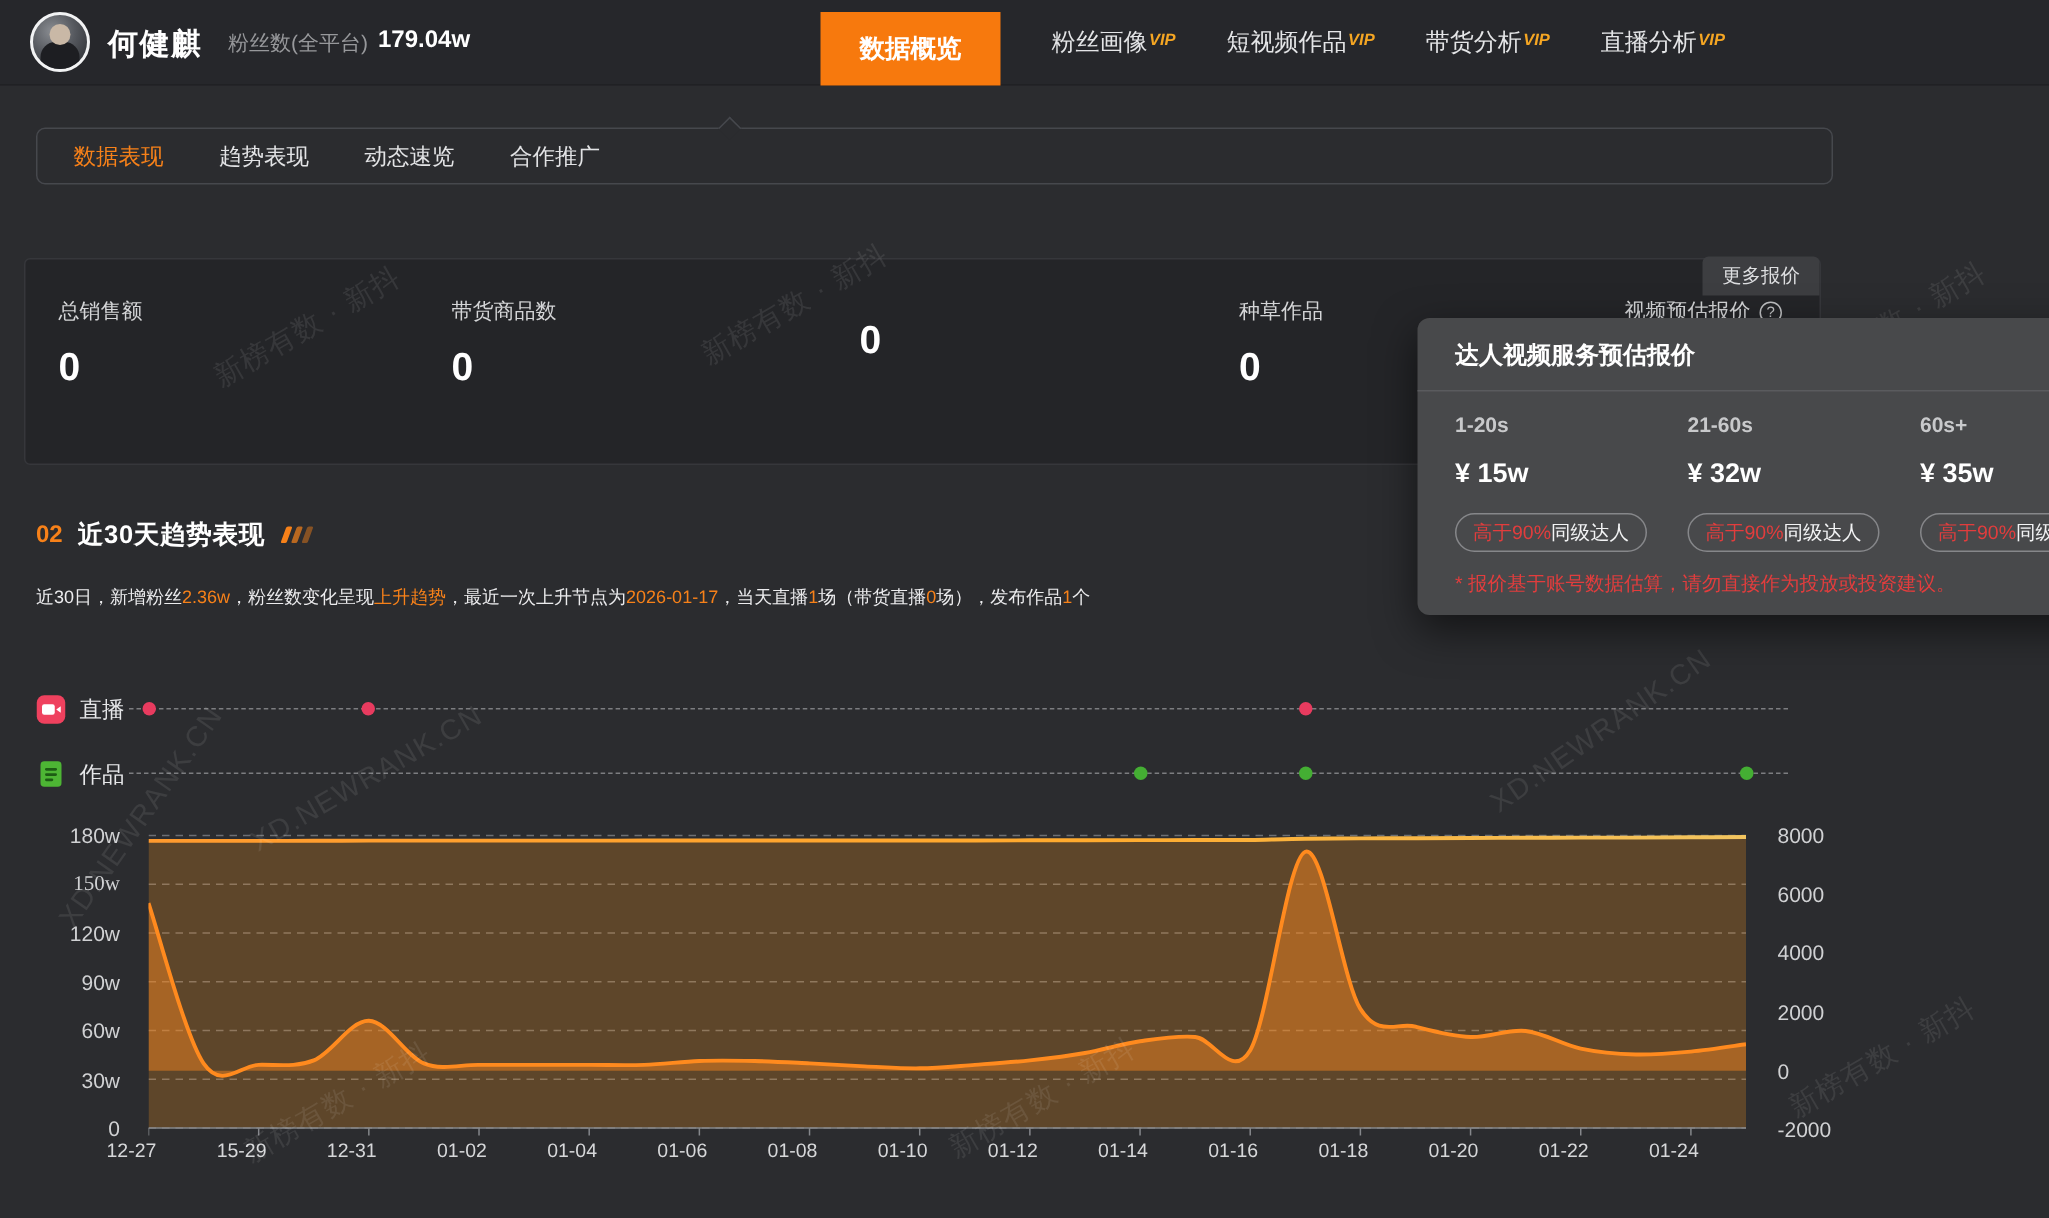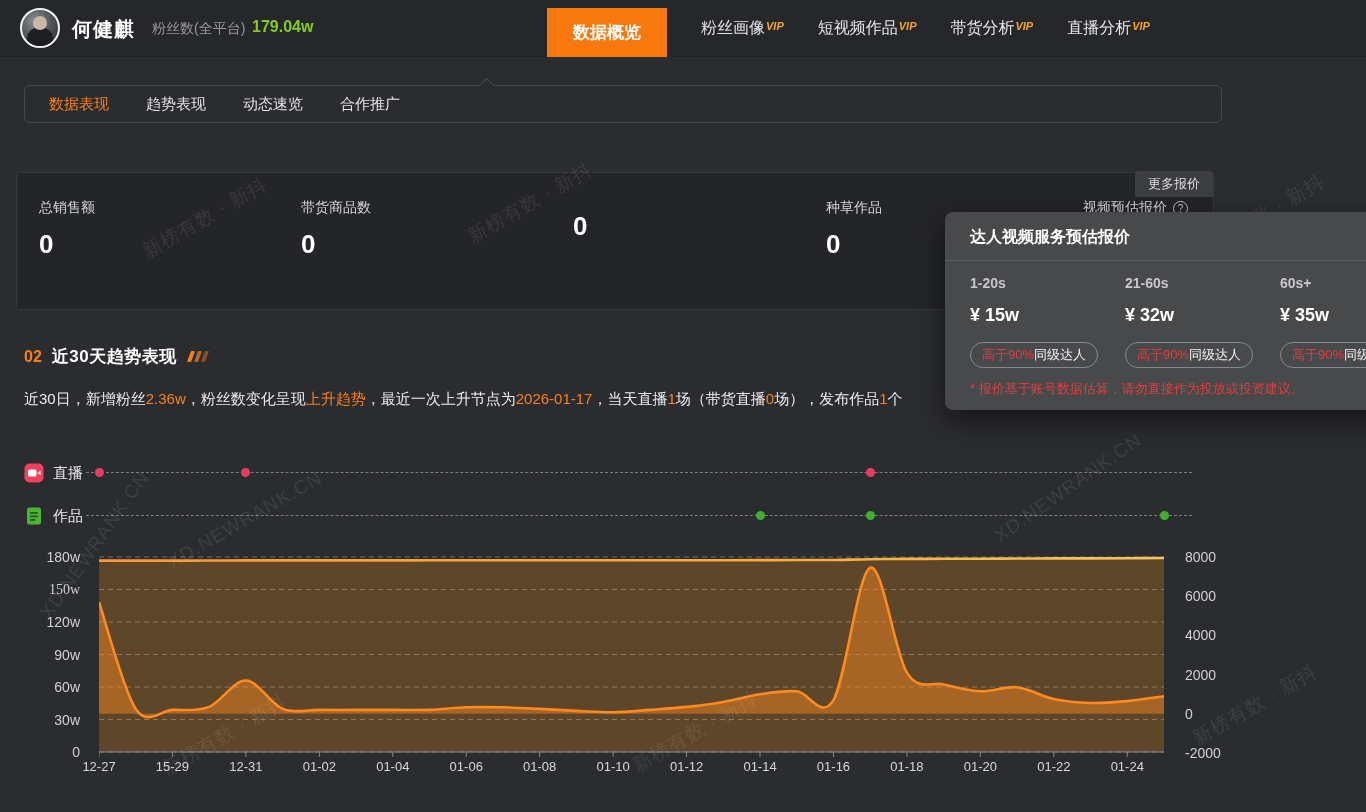--- a/index.html
+++ b/index.html
@@ -15,7 +15,7 @@
   .avatar:before { content:""; position:absolute; left:5px; top:18px; width:26px; height:20px; border-radius:10px 10px 0 0; background:#1d1e22; }
   .creator-name { position:absolute; left:72px; top:16px; font-size:20px; font-weight:bold; color:#fff; letter-spacing:1px; }
   .fans-label { position:absolute; left:152px; top:20px; font-size:14px; color:#97989b; }
-  .fans-value { position:absolute; left:252px; top:18px; font-size:16px; font-weight:bold; color:#84cc16; }
+  .fans-value { position:absolute; left:252px; top:18px; font-size:16px; font-weight:bold; color:#ffffff; }
   .main-tabs { position:absolute; left:547px; top:0; height:57px; display:flex; align-items:center; gap:34px; }
   .main-tab { font-size:16px; color:#e4e5e7; cursor:pointer; white-space:nowrap; }
   .main-tab .vip { font-size:11px; font-weight:800; font-style:italic; color:#f5a623; vertical-align:3px; margin-left:1px; }

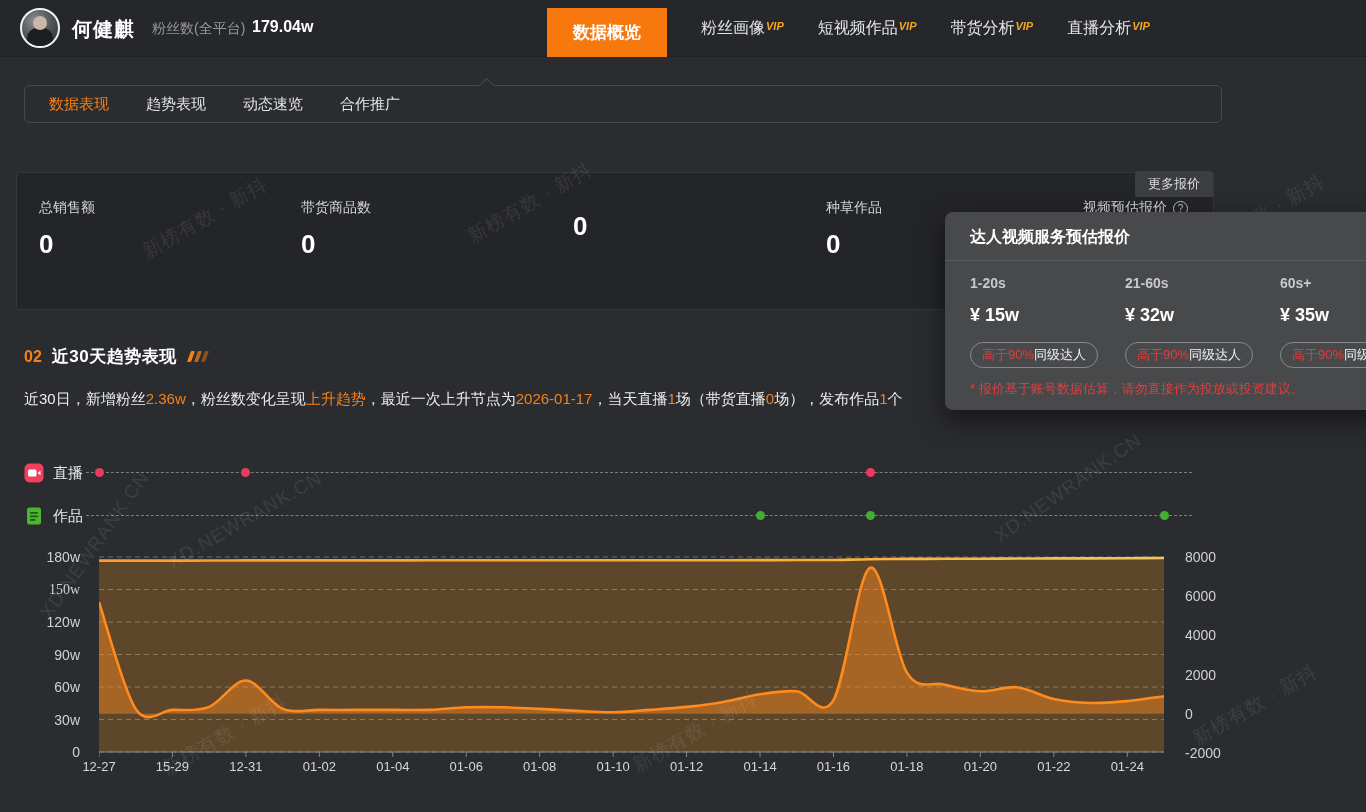--- a/index.html
+++ b/index.html
@@ -61,7 +61,7 @@
   .quote-marks { display:flex; gap:3px; margin-left:12px; }
   .quote-marks i { width:4px; height:11px; background:#f78119; transform:skewX(-20deg); border-radius:1px; }
   .quote-marks i:nth-child(2){ opacity:.7; } .quote-marks i:nth-child(3){ opacity:.45; }
-  .summary { position:absolute; left:24px; top:390px; font-size:15px; color:#ececee; z-index:2; }
+  .summary { position:absolute; left:24px; top:390px; font-size:12px; color:#ececee; z-index:2; }
   .summary .hl { color:#f78119; }
 
   

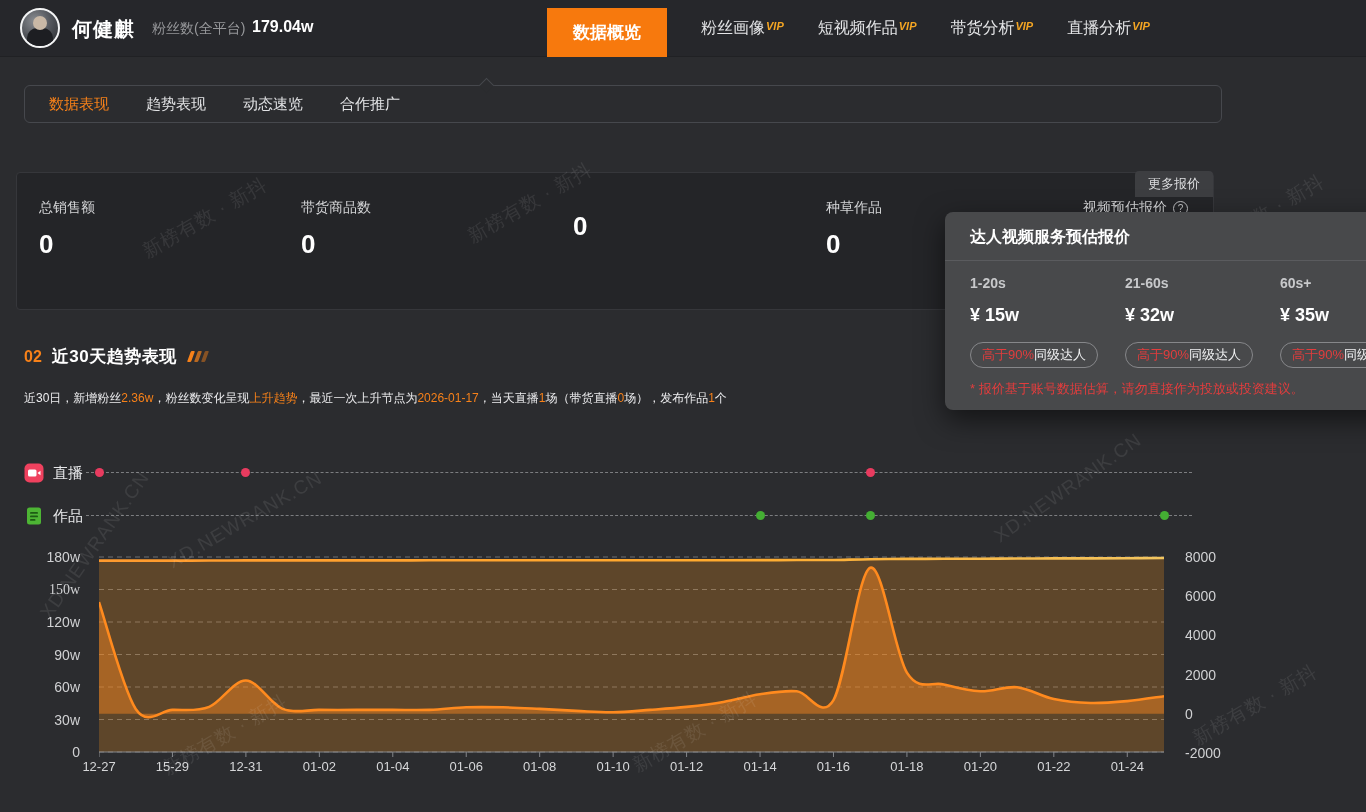--- a/index.html
+++ b/index.html
@@ -75,7 +75,7 @@
   .ax-label { position:absolute; height:16px; line-height:16px; font-size:14px; color:#d0d1d3; }
   .ax-left { width:62px; left:18px; text-align:right; }
   .ax-right { left:1185px; text-align:left; }
-  .ax-x { width:56px; margin-left:-28px; text-align:center; top:214px; font-size:13px; color:#d6d7d9; }
+  .ax-x { width:56px; margin-left:-28px; top:214px; font-size:13px; color:#d6d7d9; }
 
   
   .wm { position:absolute; color:rgba(255,255,255,0.085); font-size:19px; white-space:nowrap; transform:translate(-50%,-50%) rotate(-30deg); z-index:3; pointer-events:none; letter-spacing:1px; }

